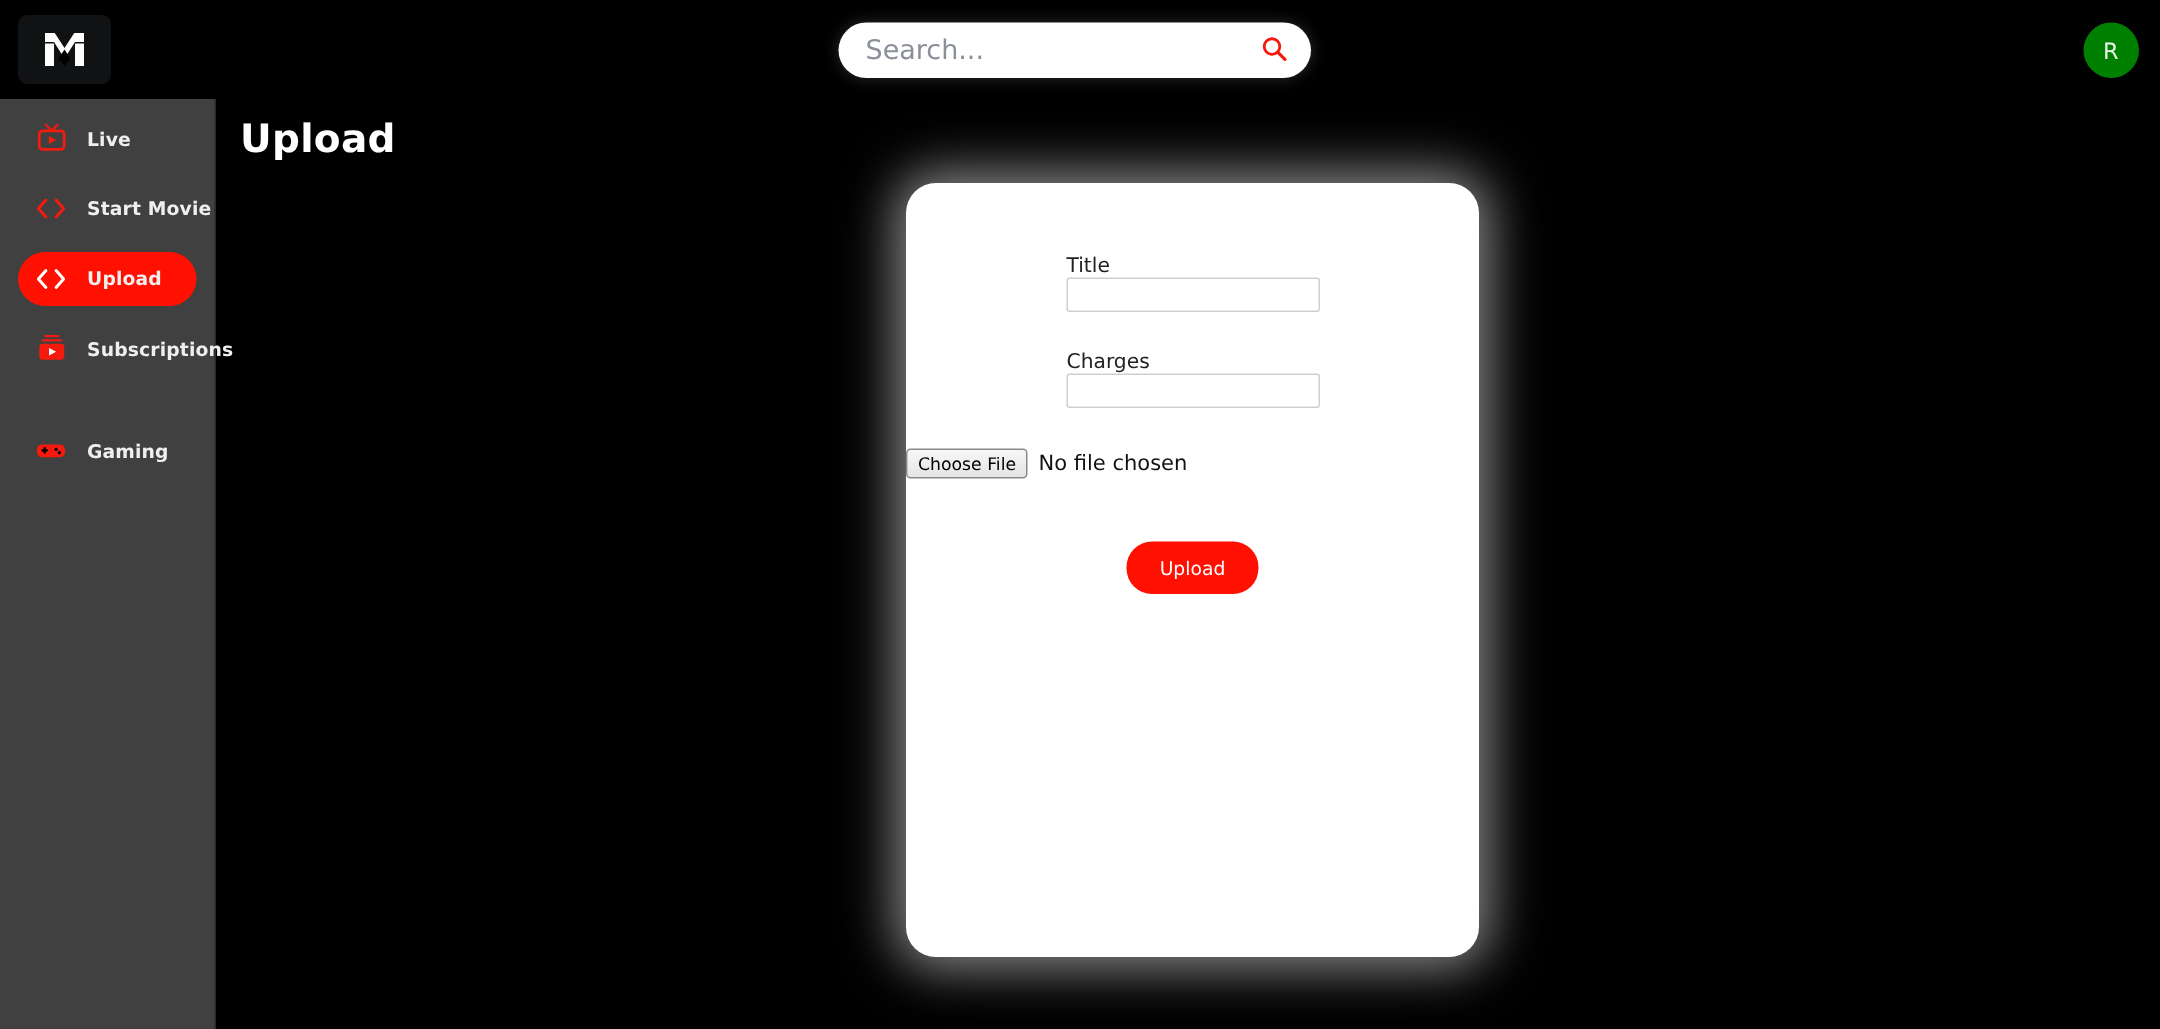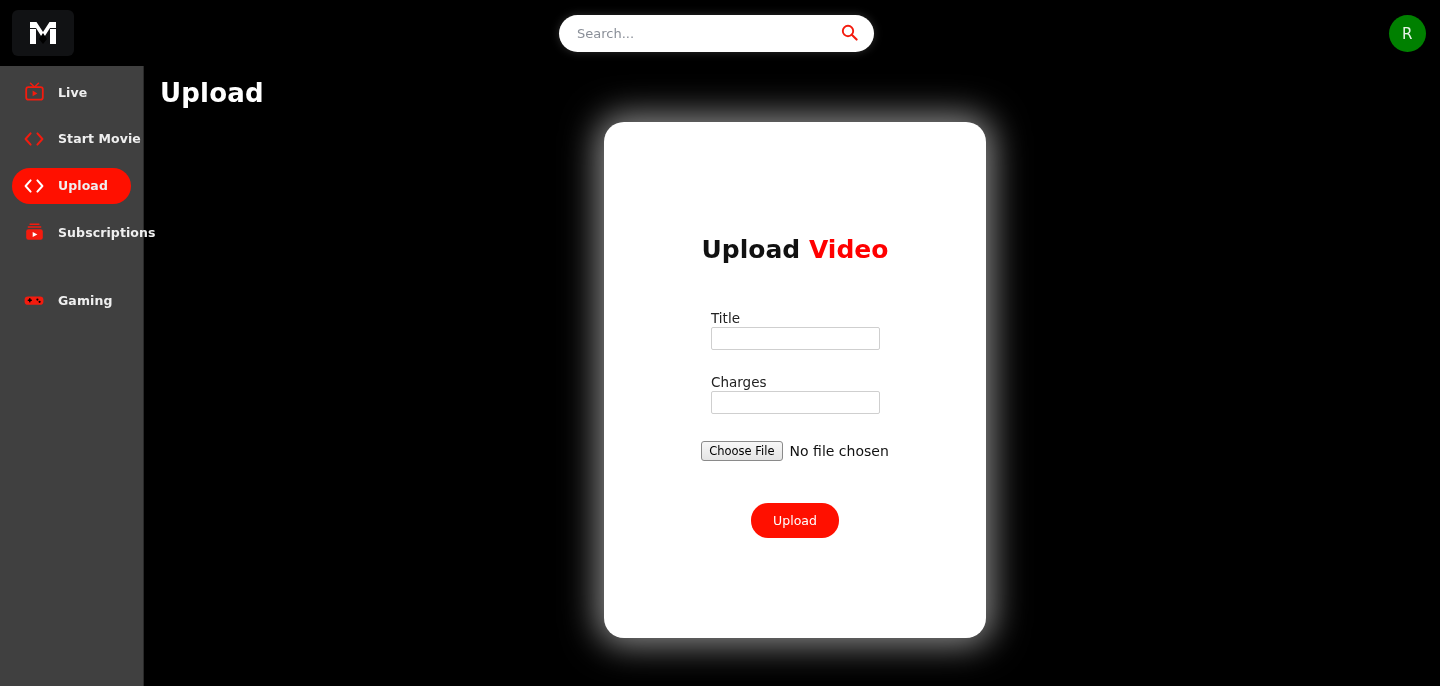--- a/index.html
+++ b/index.html
@@ -37,7 +37,7 @@
   .search-input {
     flex: 1; border: none; outline: none; background: transparent;
     font-family: "DejaVu Sans", "Liberation Sans", sans-serif;
-    font-size: 13px; color: #333;
+    font-size: 18px; color: #333;
     padding: 0 10px 0 18px;
   }
   .search-input::placeholder { color: #8a8f98; }

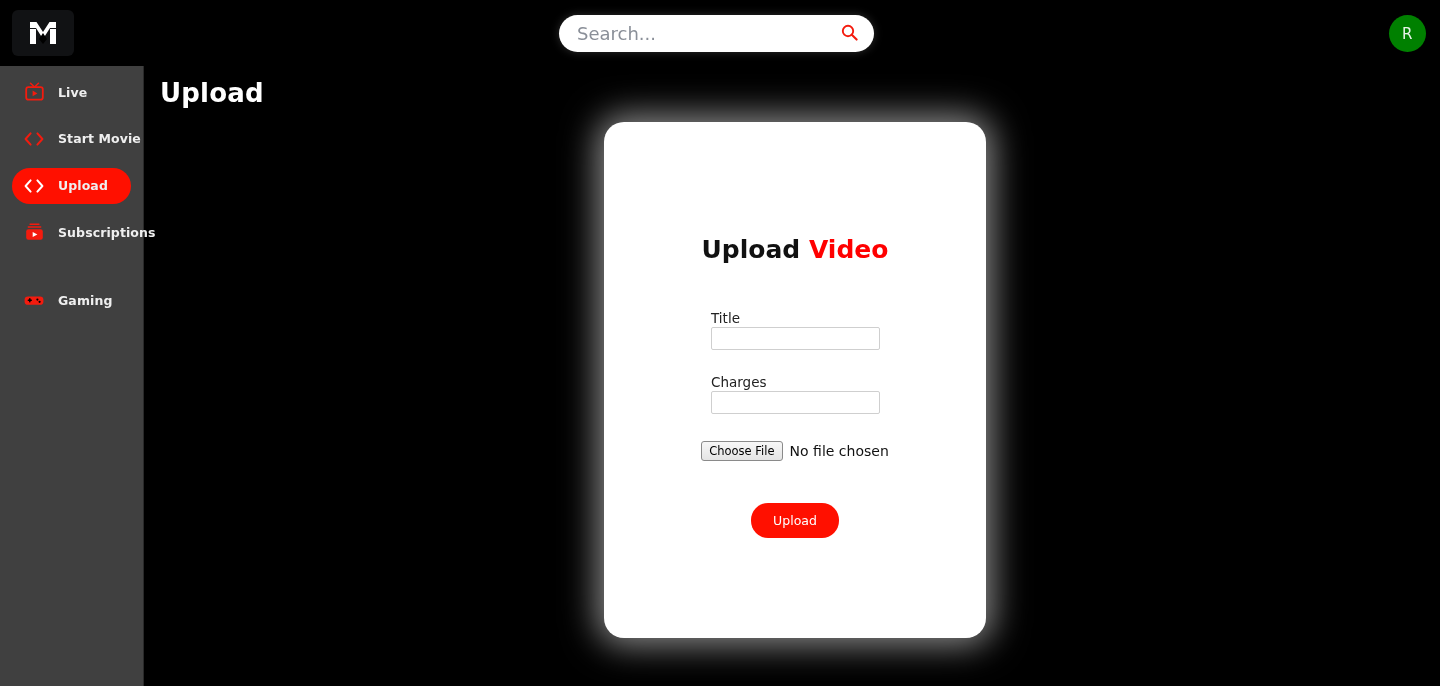--- a/index.html
+++ b/index.html
@@ -258,10 +258,6 @@
 
   <section class="card">
 
-    <h2 class="card-title">
-      <span>Upload</span>
-      <span class="accent">Video</span>
-    </h2>
 
     <div class="form">
 

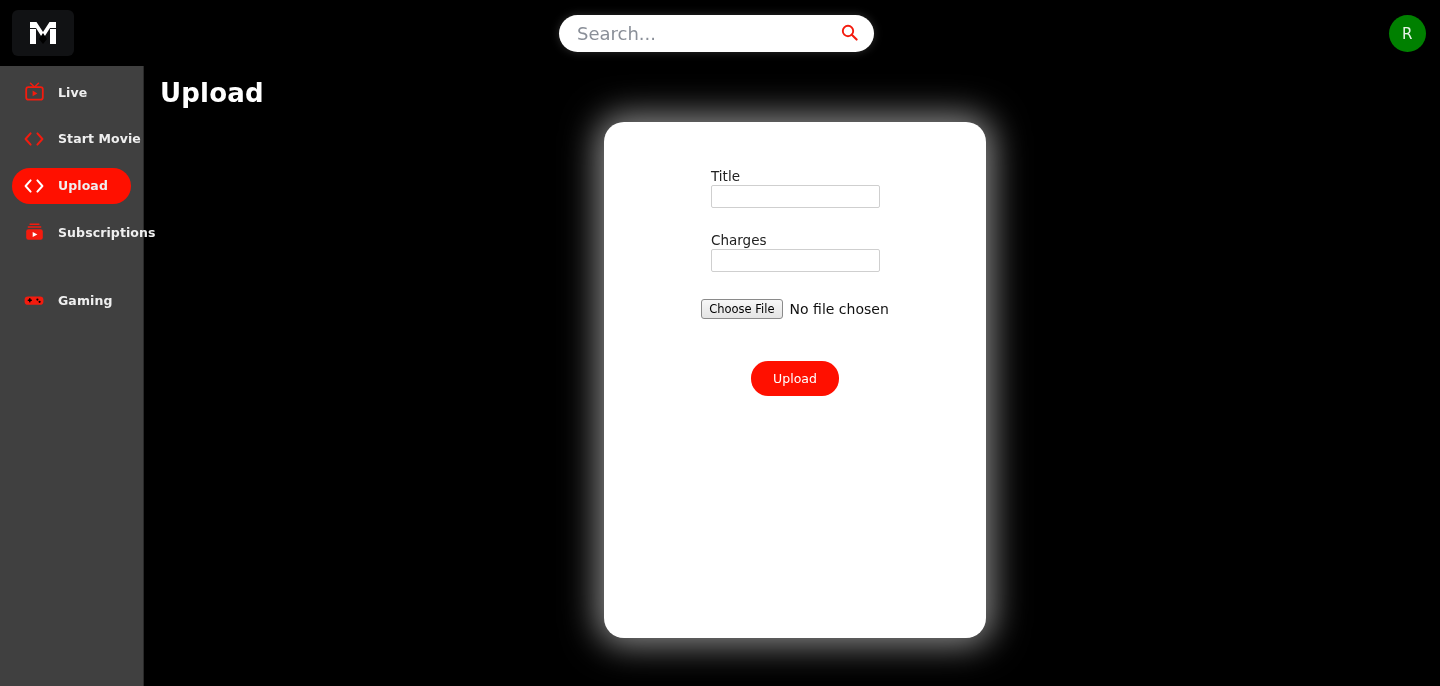--- a/index.html
+++ b/index.html
@@ -130,7 +130,7 @@
   }
 
   .file-row {
-    display: flex; align-items: center; justify-content: center;
+    display: flex; align-items: center; 
     margin-top: 27px; gap: 7px;
   }
   .file-btn {

